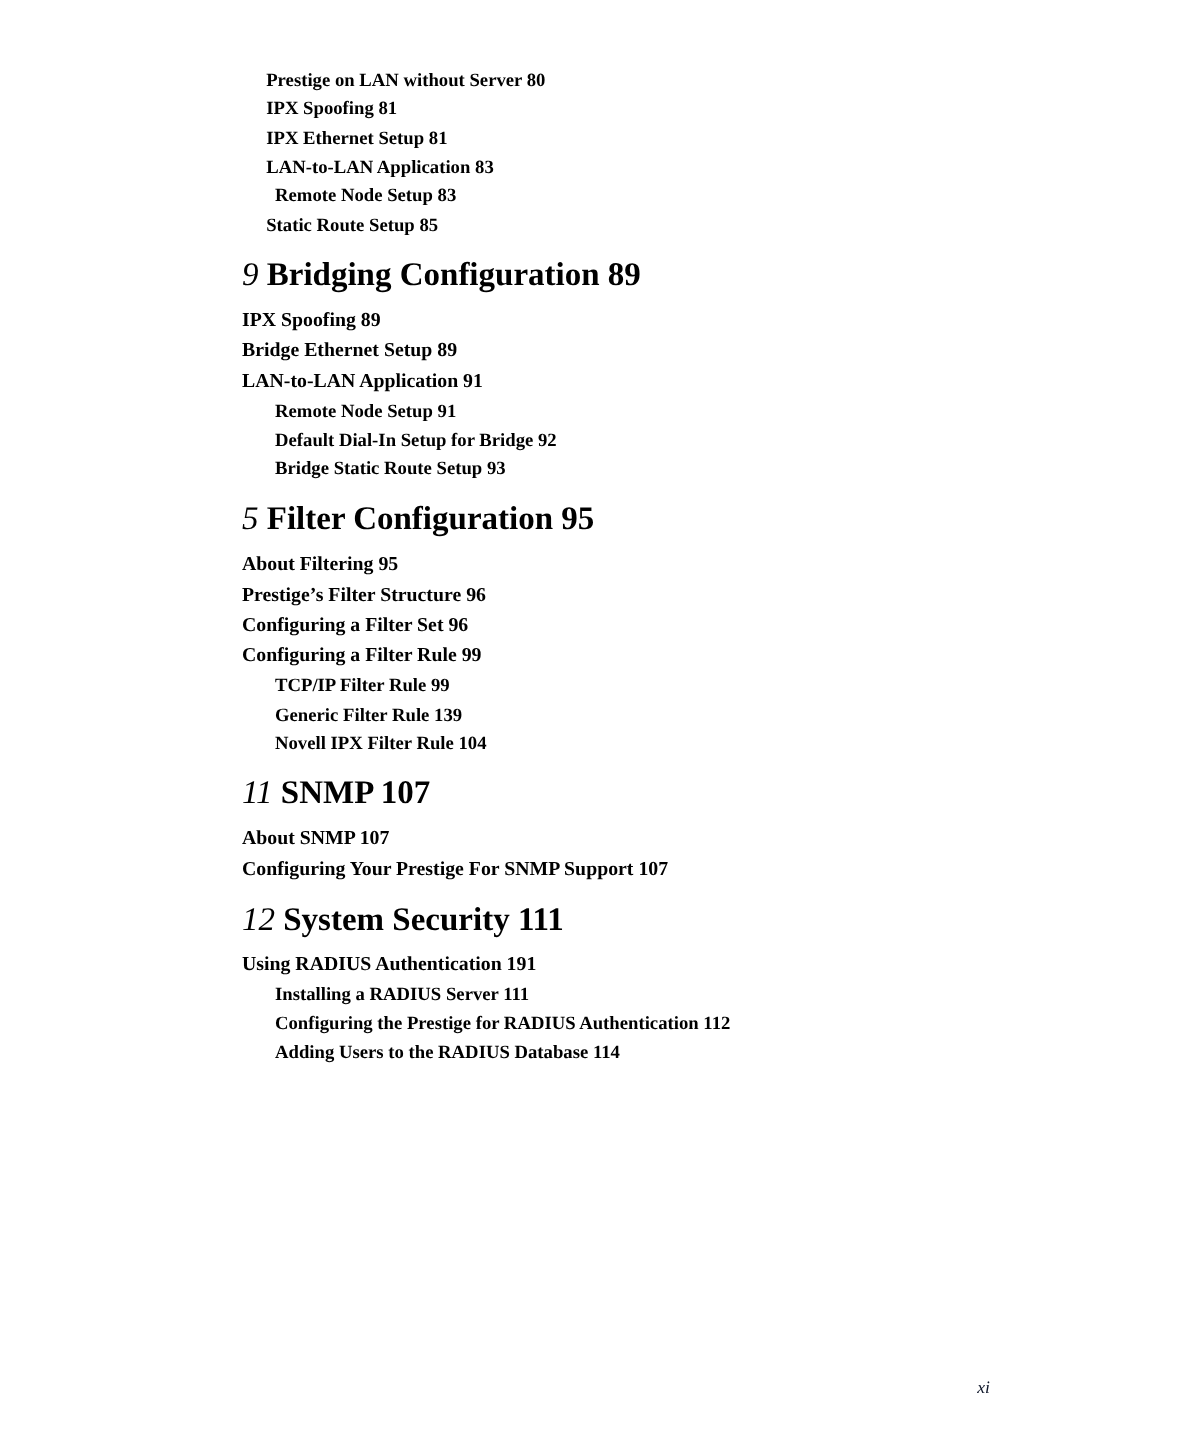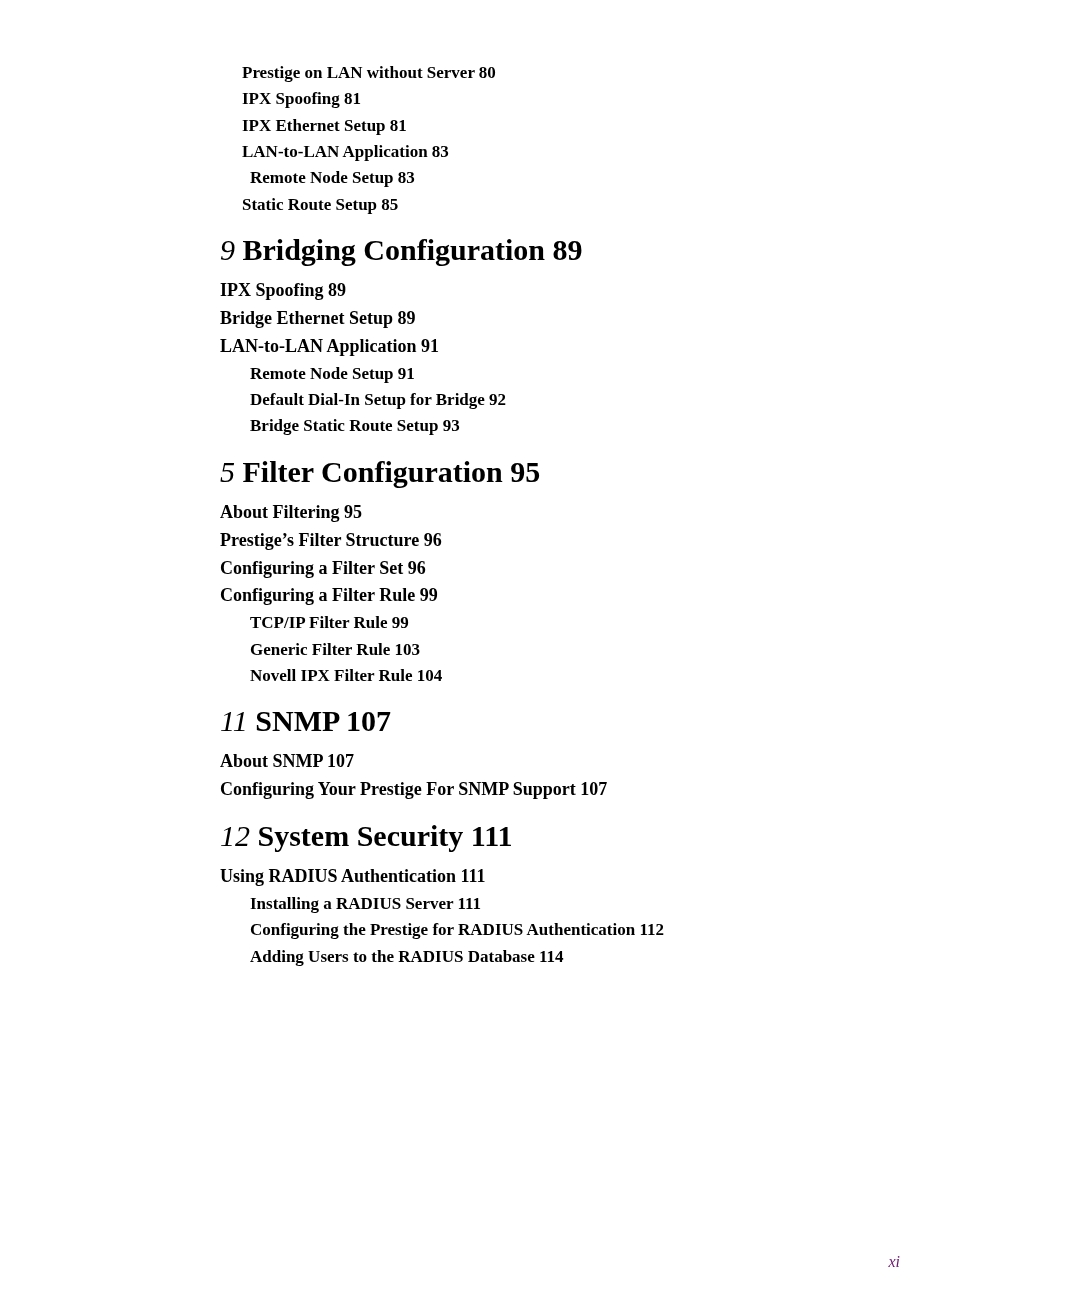--- a/index.html
+++ b/index.html
@@ -110,7 +110,7 @@
   <span class="section-bold">Configuring a Filter Set 96</span>
   <span class="section-bold">Configuring a Filter Rule 99</span>
   <span class="sub-entry">TCP/IP Filter Rule 99</span>
-  <span class="sub-entry">Generic Filter Rule 103</span>
+  <span class="sub-entry">Generic Filter Rule 139</span>
   <span class="sub-entry">Novell IPX Filter Rule 104</span>
 </div>
 

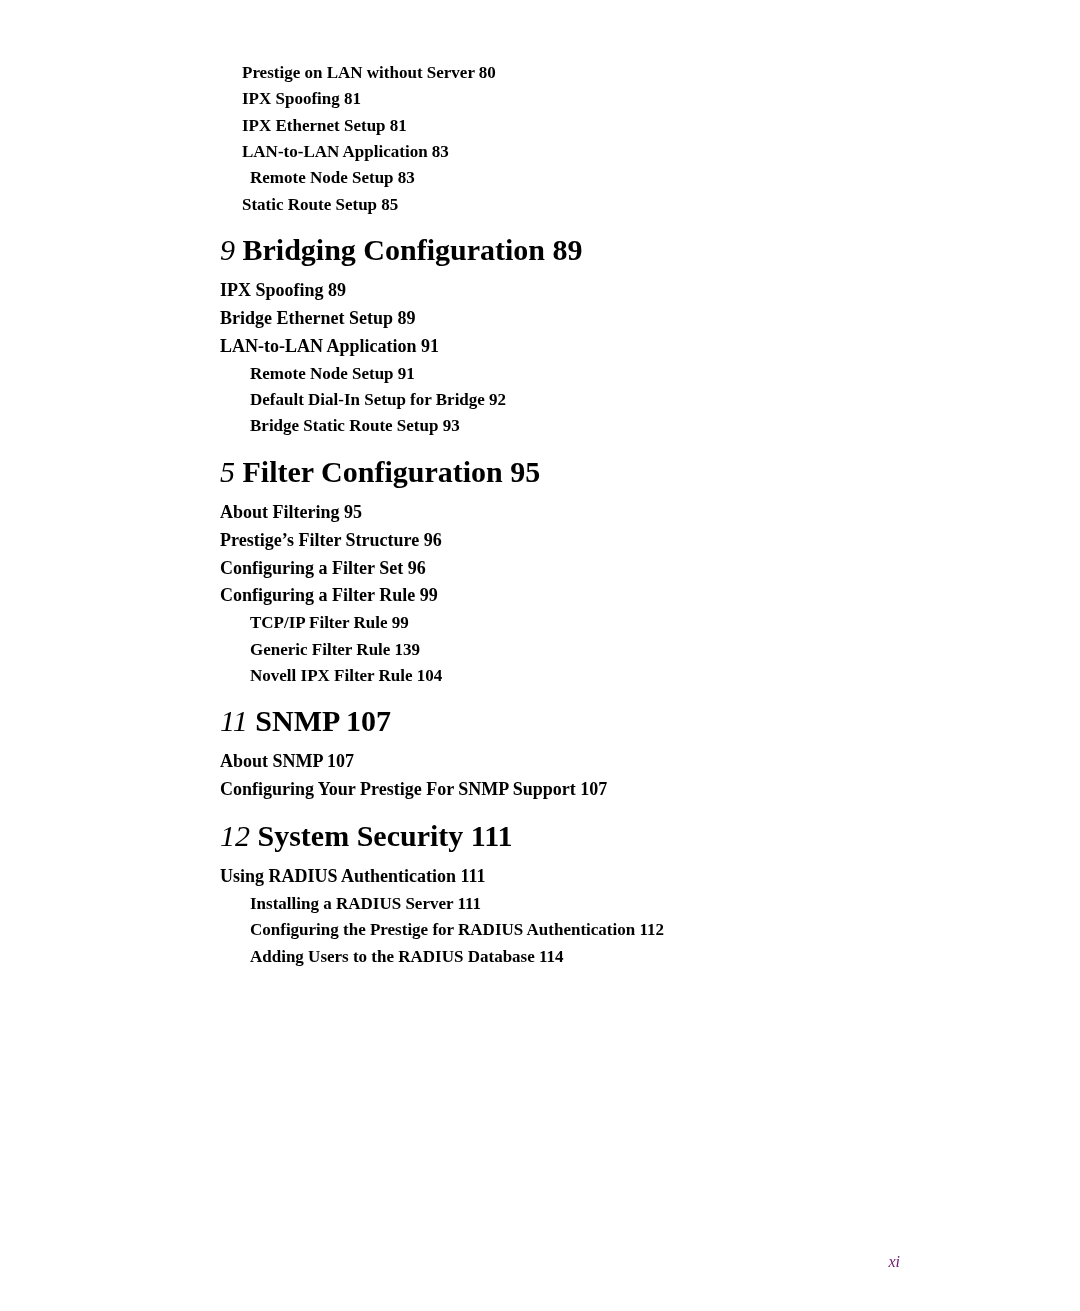--- a/index.html
+++ b/index.html
@@ -126,7 +126,7 @@
   <span class="chapter-heading">
     <em>12</em>&nbsp;<strong>System Security 111</strong>
   </span>
-  <span class="section-bold">Using RADIUS Authentication 111</span>
+  <span class="section-bold">Using RADIUS Authentication 191</span>
   <span class="sub-entry">Installing a RADIUS Server 111</span>
   <span class="sub-entry">Configuring the Prestige for RADIUS Authentication 112</span>
   <span class="sub-entry">Adding Users to the RADIUS Database 114</span>

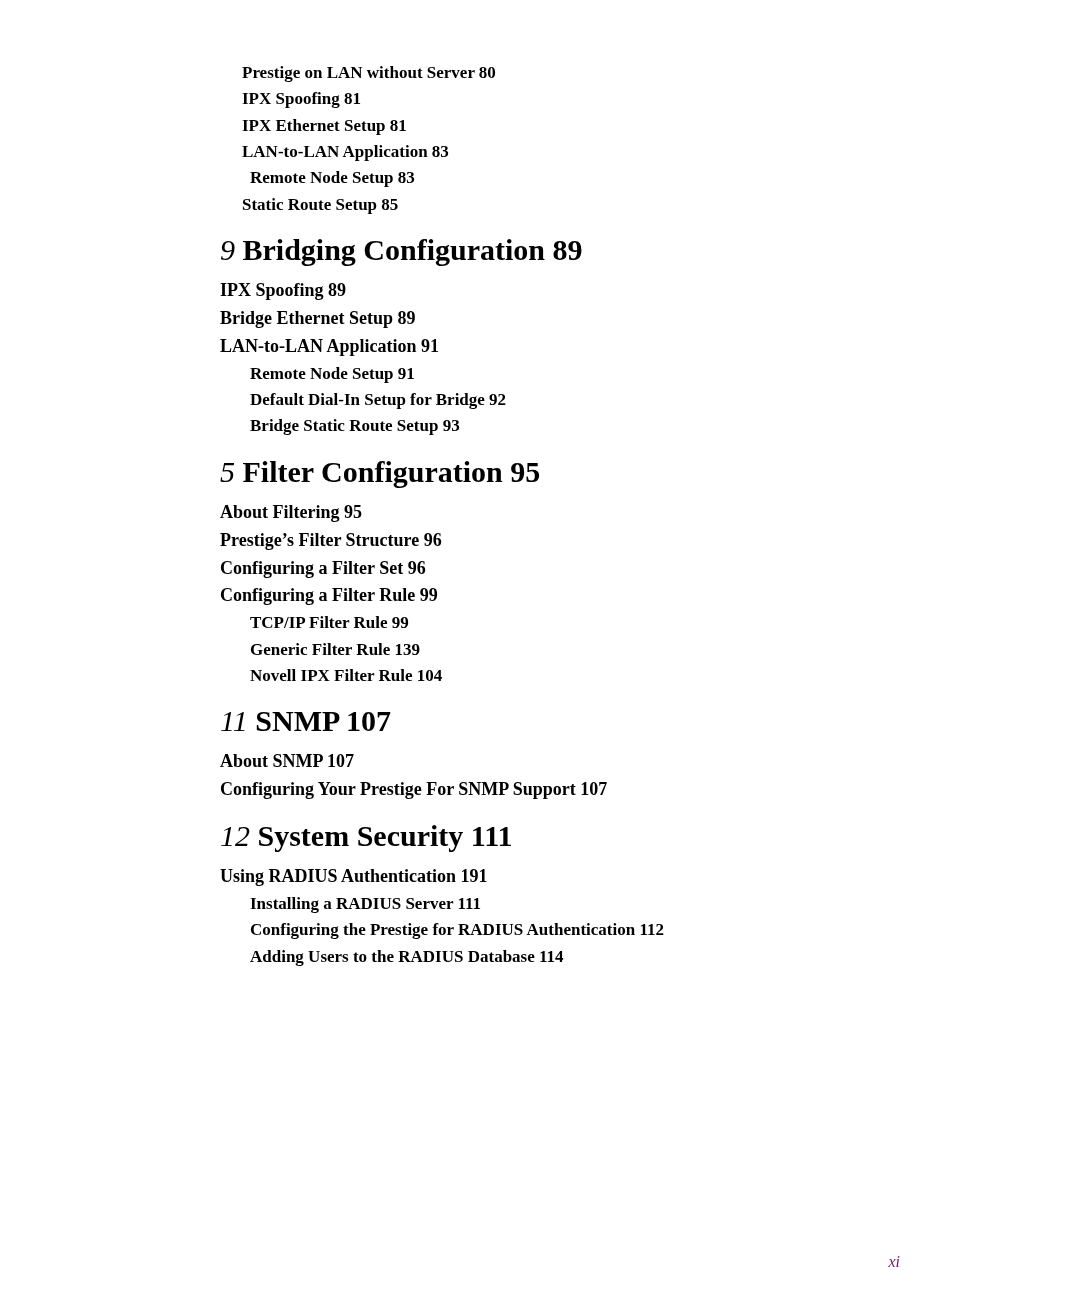--- a/index.html
+++ b/index.html
@@ -70,7 +70,7 @@
       right: 180px;
       font-style: italic;
       font-size: 16px;
-      color: #701a75;
+      color: #0f172a;
     }
 
     .top-section {

